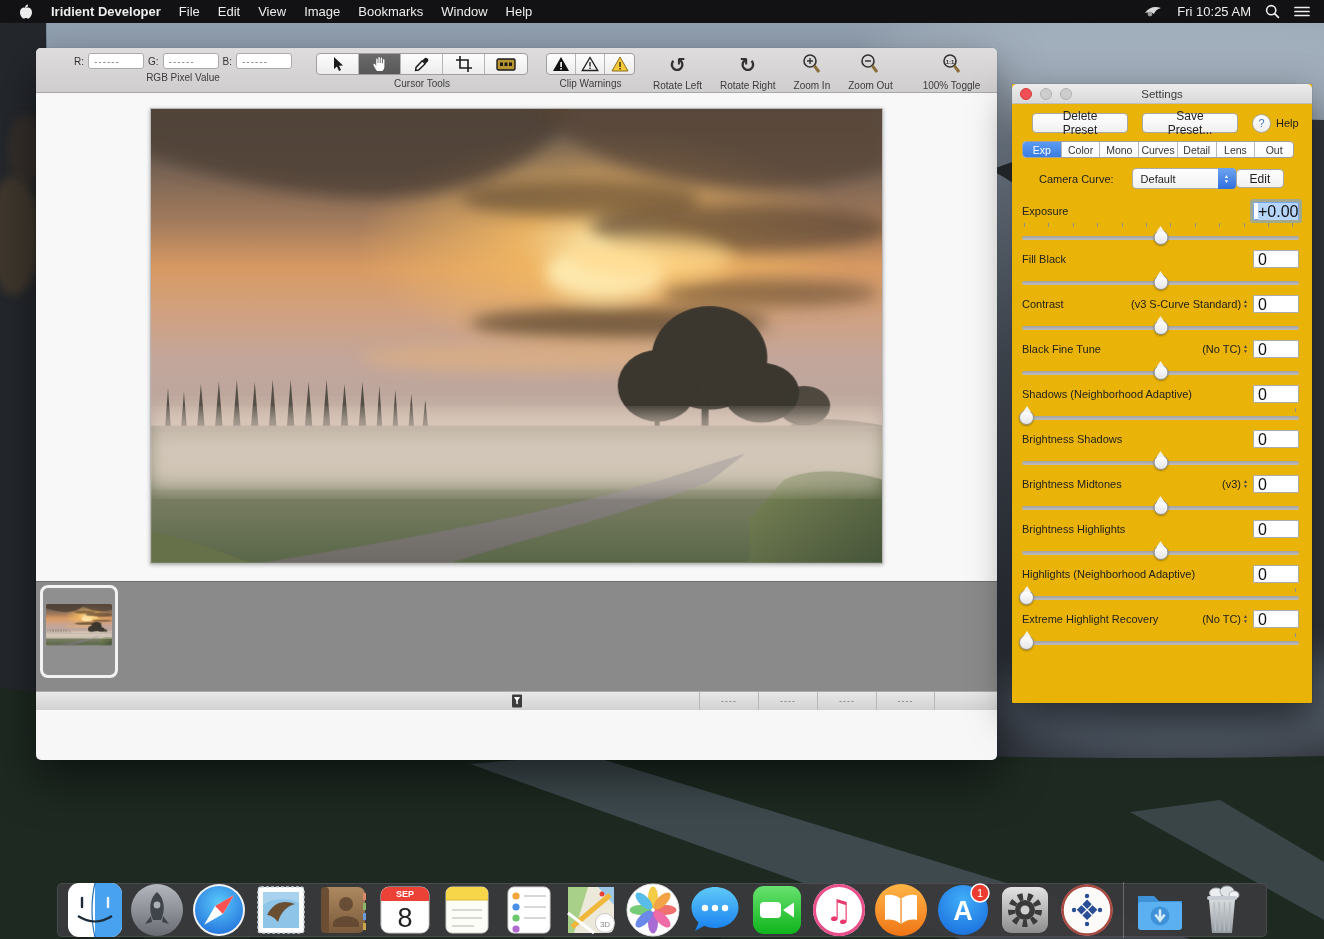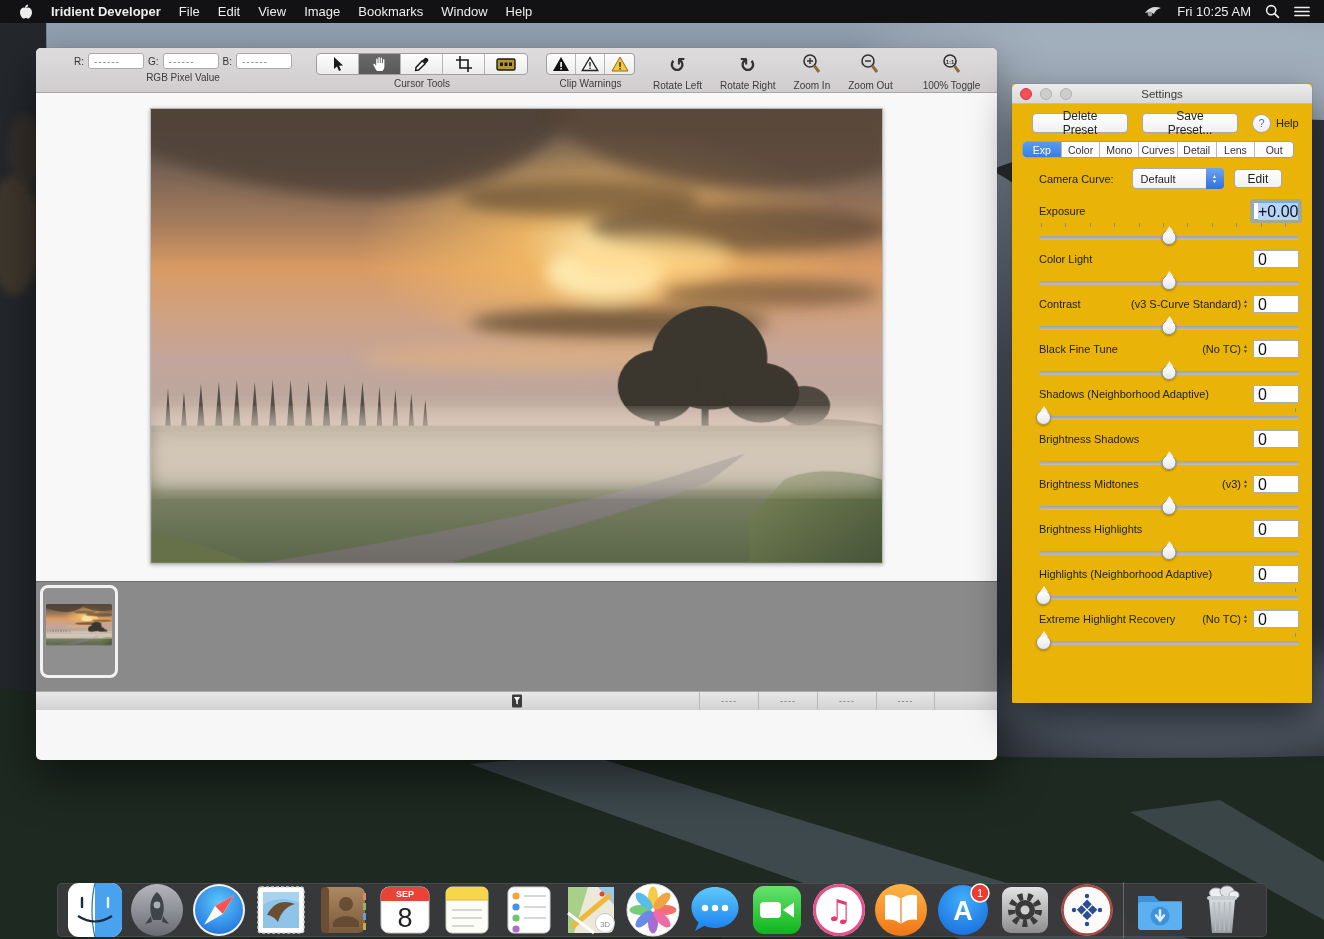--- a/index.html
+++ b/index.html
@@ -70,7 +70,7 @@
   .tab.sel{background:linear-gradient(#5c9af0,#3a7ce4);color:#fff}
   #curverow{display:flex;align-items:center;margin:2px 0 12px 19px}
   #curverow .lab{margin-right:18px}
-  #curve-dd{width:92px;margin-right:10px}
+  #curve-dd{width:104px;}
   #edit-btn{padding:0 13px;height:19px}
   .srow{margin:0 5px 9px 19px;position:relative}
   .srow-top{display:flex;align-items:center;height:19px}

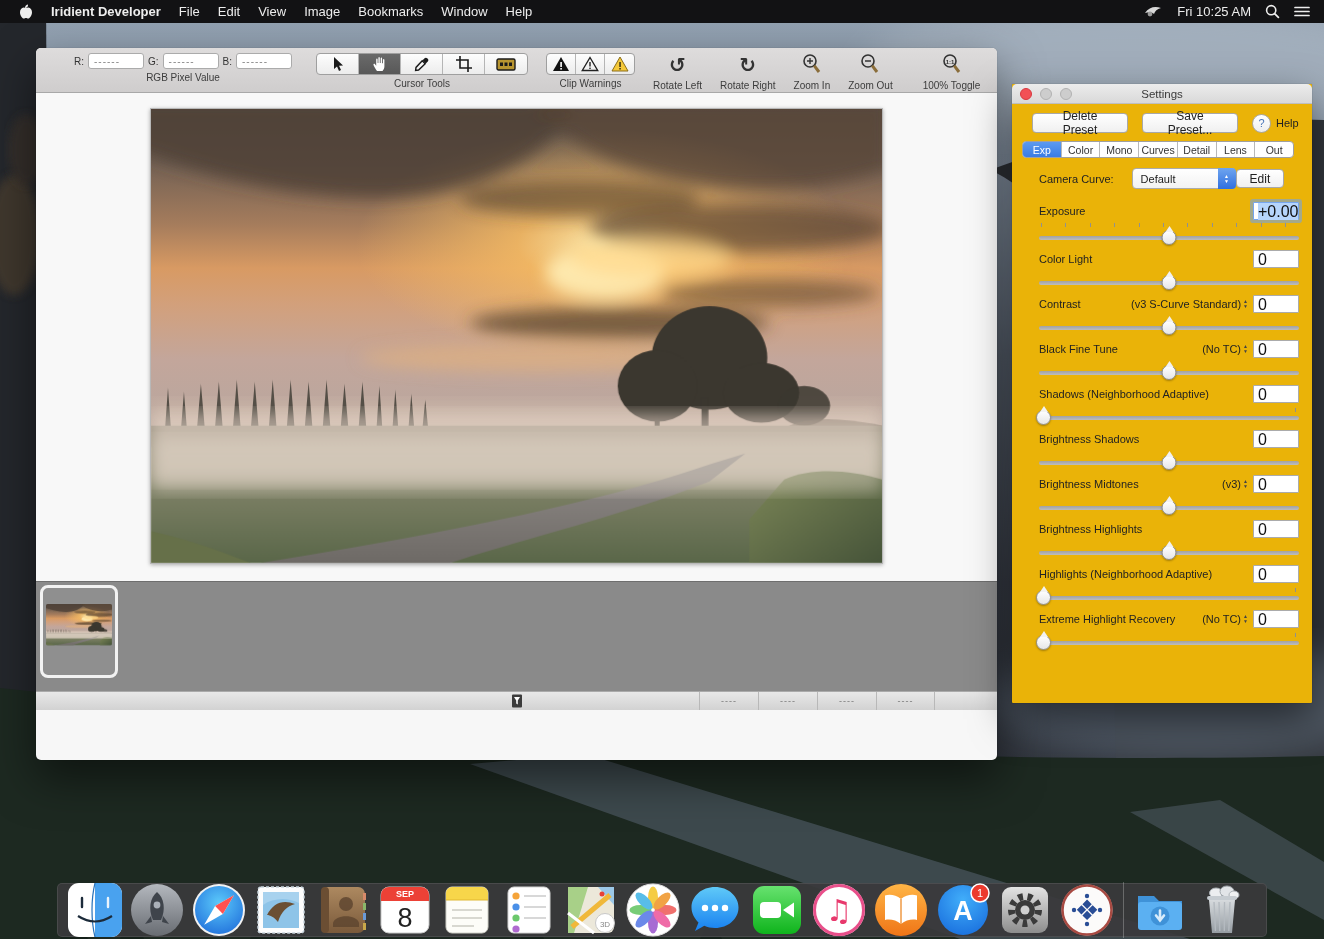--- a/index.html
+++ b/index.html
@@ -72,7 +72,7 @@
   #curverow .lab{margin-right:18px}
   #curve-dd{width:104px;}
   #edit-btn{padding:0 13px;height:19px}
-  .srow{margin:0 5px 9px 19px;position:relative}
+  .srow{margin:0 5px 9px 2px;position:relative}
   .srow-top{display:flex;align-items:center;height:19px}
   .slabel{white-space:nowrap}
   .sfill{flex:1}

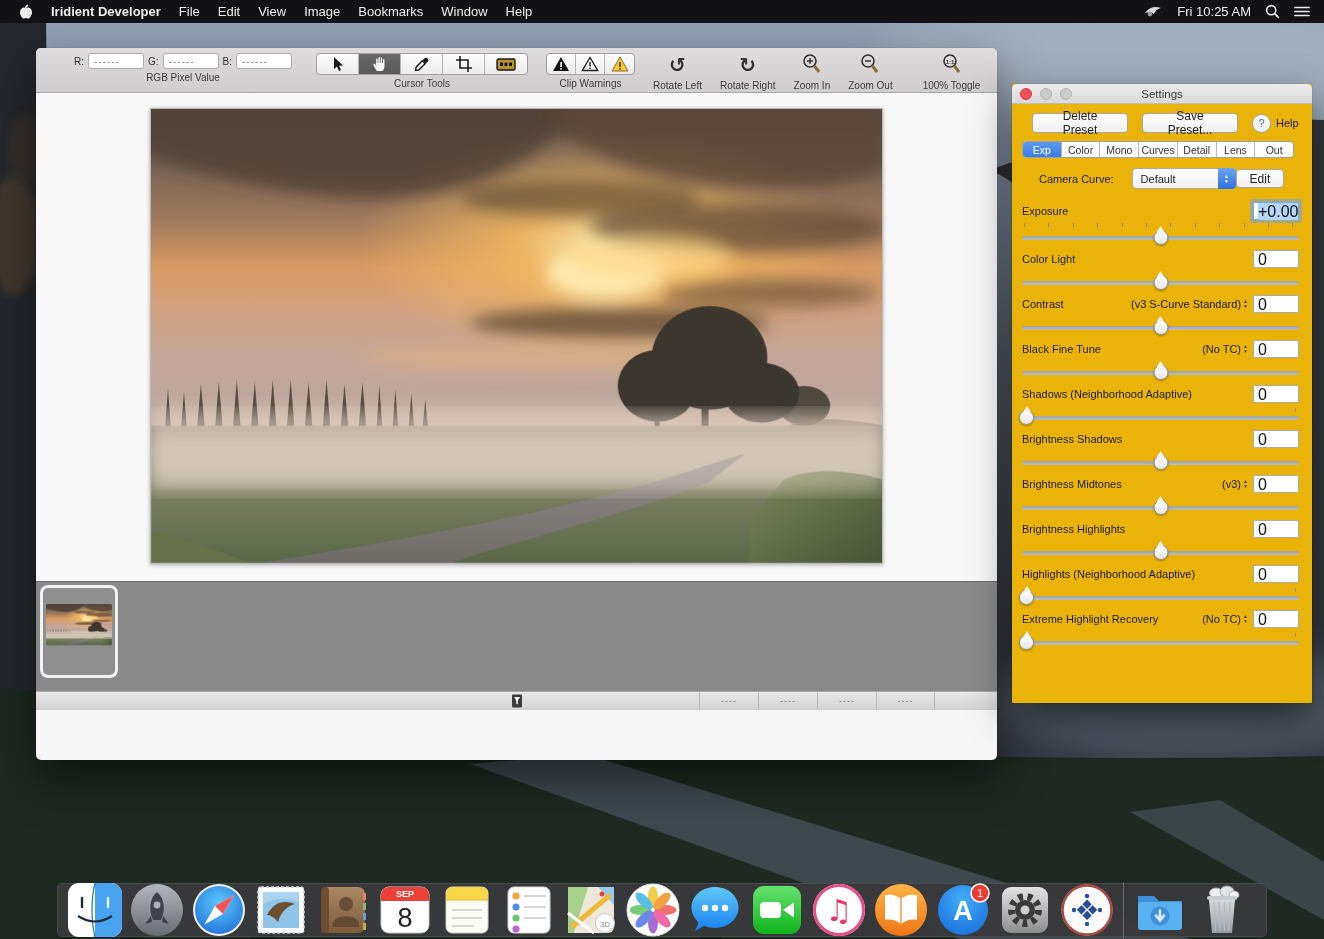--- a/index.html
+++ b/index.html
@@ -478,7 +478,7 @@
 
       <div class="srow tickless thumb-center">
         <div class="srow-top">
-          <span class="slabel">Color Light</span>
+          <span class="slabel">Fill Black</span>
             <span class="sfill"></span>
           <div class="sval">0</div>
         </div>

